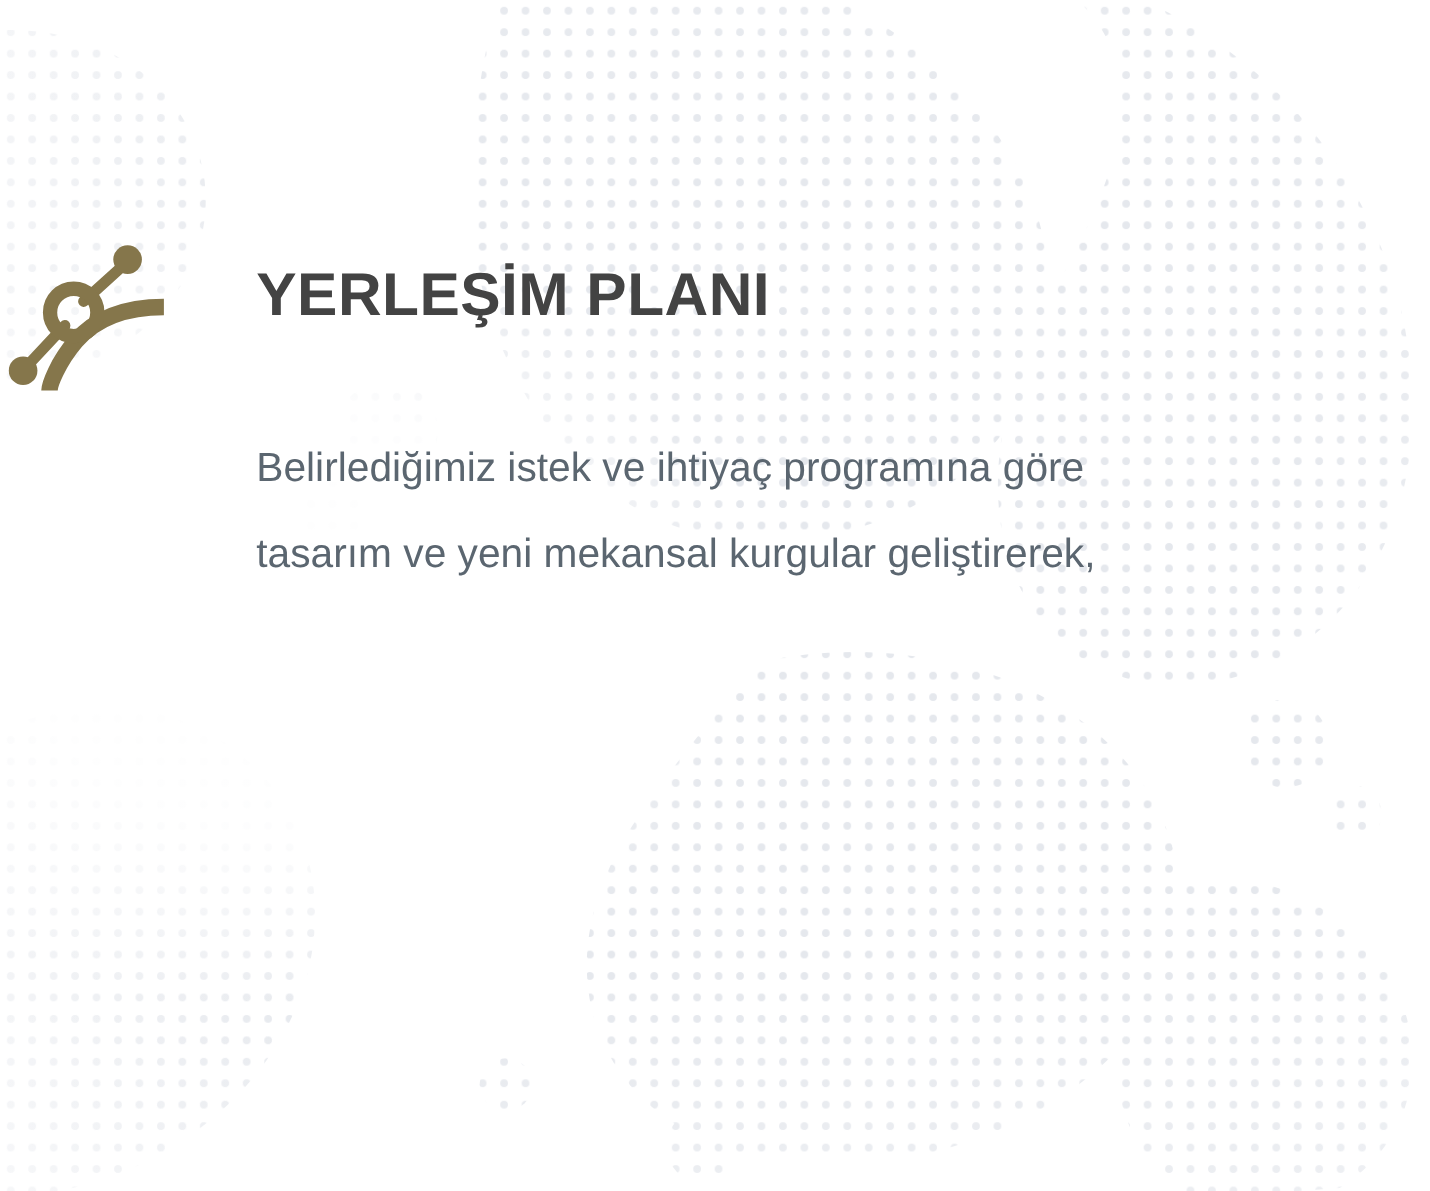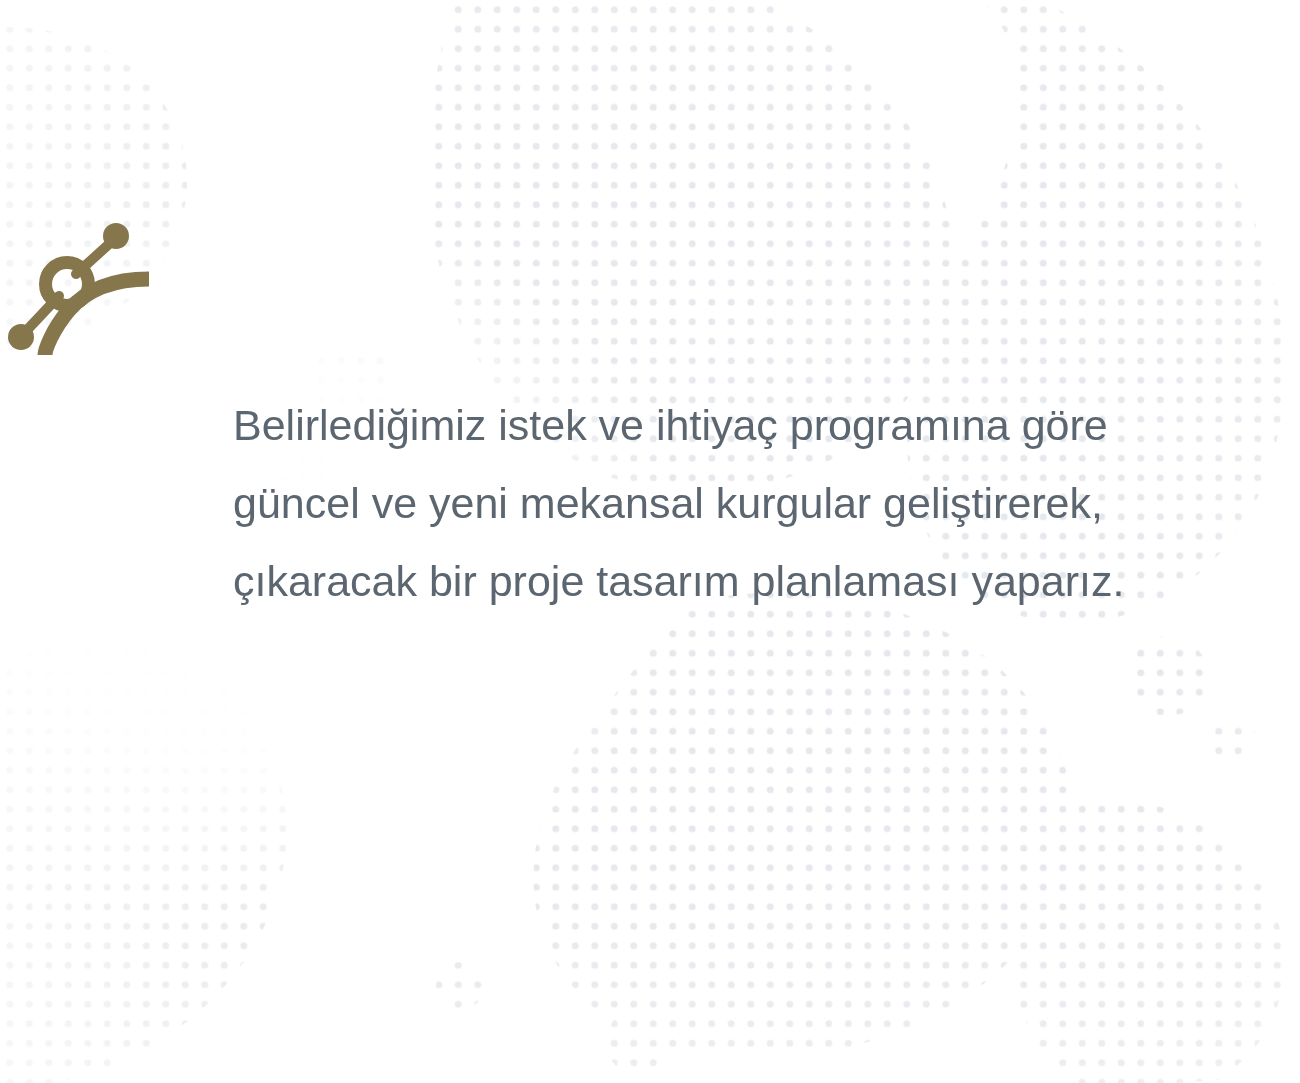--- a/index.html
+++ b/index.html
@@ -217,6 +217,7 @@
       </svg>
     </div>
 
+    <h1 id="feature-title">YERLEŞİM PLANI</h1>
 
     <div id="feature-body">
       <span class="body-line">Belirlediğimiz istek ve ihtiyaç programına göre</span>

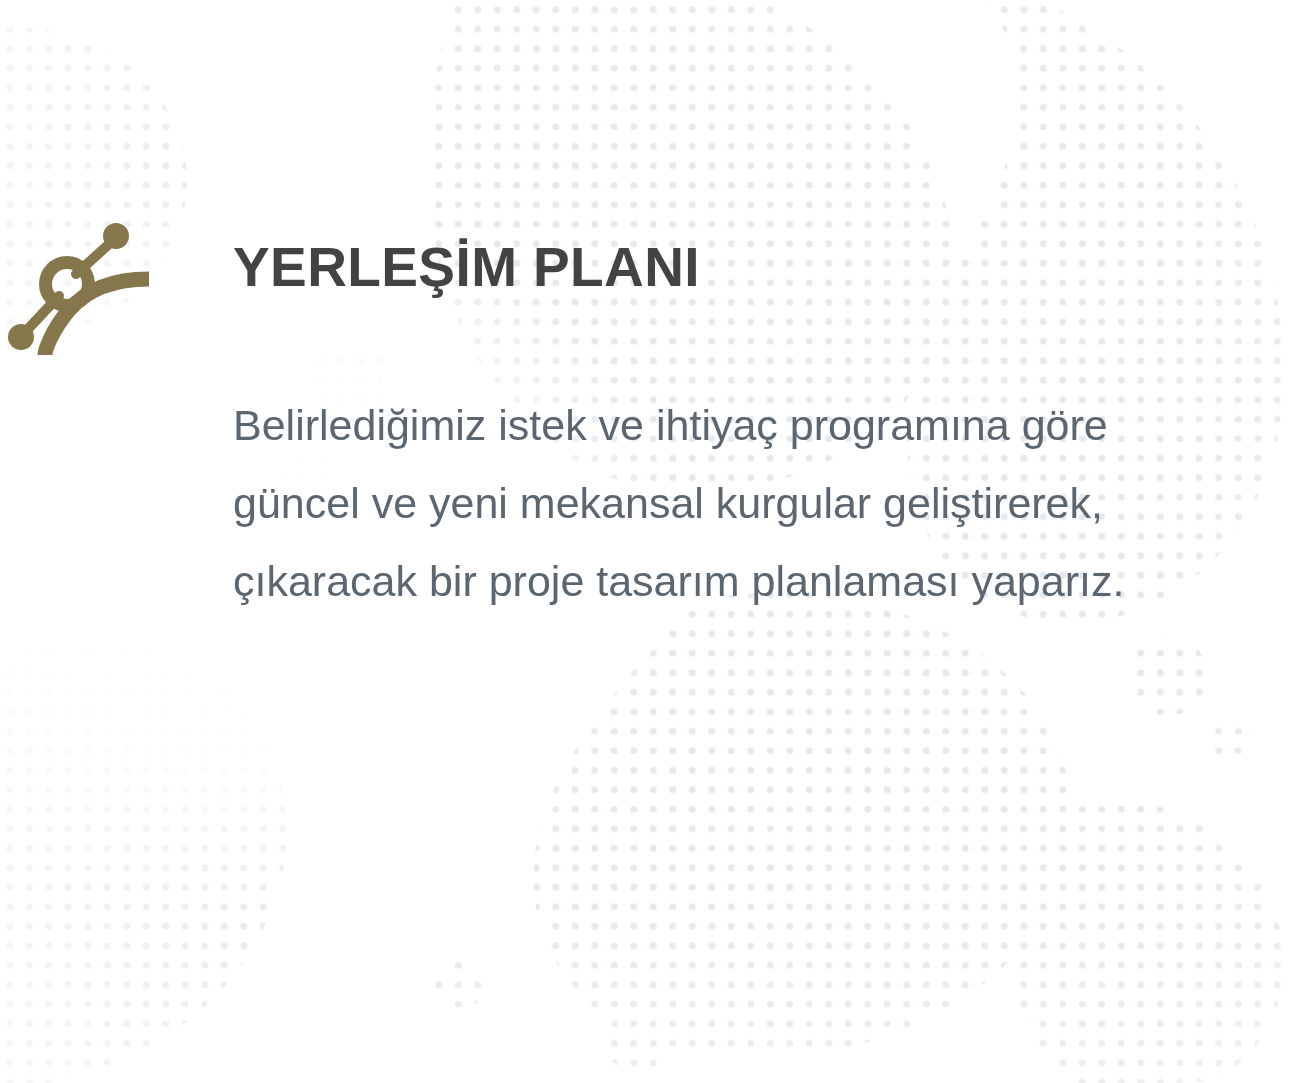--- a/index.html
+++ b/index.html
@@ -92,7 +92,7 @@
     top: 386px;
     width: 1010px;
     font-family: "Liberation Sans", sans-serif;
-    font-size: 43px;
+    font-size: 37px;
     font-weight: 400;
     line-height: 78px;
     color: #5b6670;

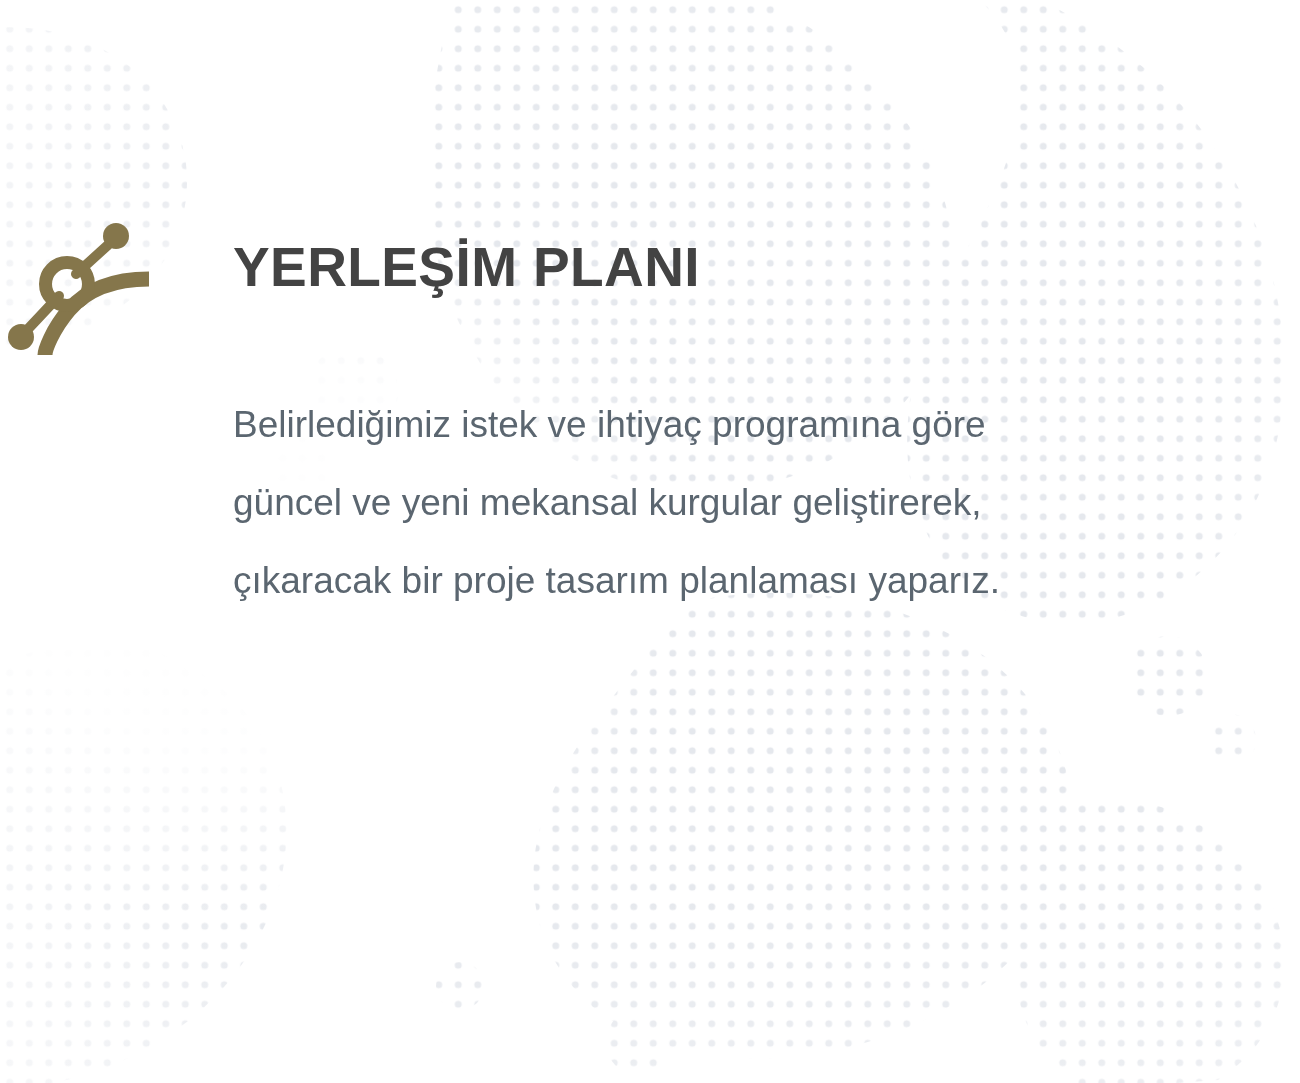--- a/index.html
+++ b/index.html
@@ -221,7 +221,7 @@
 
     <div id="feature-body">
       <span class="body-line">Belirlediğimiz istek ve ihtiyaç programına göre</span>
-      <span class="body-line">güncel ve yeni mekansal kurgular geliştirerek,</span>
+      <span class="body-line">tasarım ve yeni mekansal kurgular geliştirerek,</span>
       <span class="body-line">çıkaracak bir proje tasarım planlaması yaparız.</span>
     </div>
 

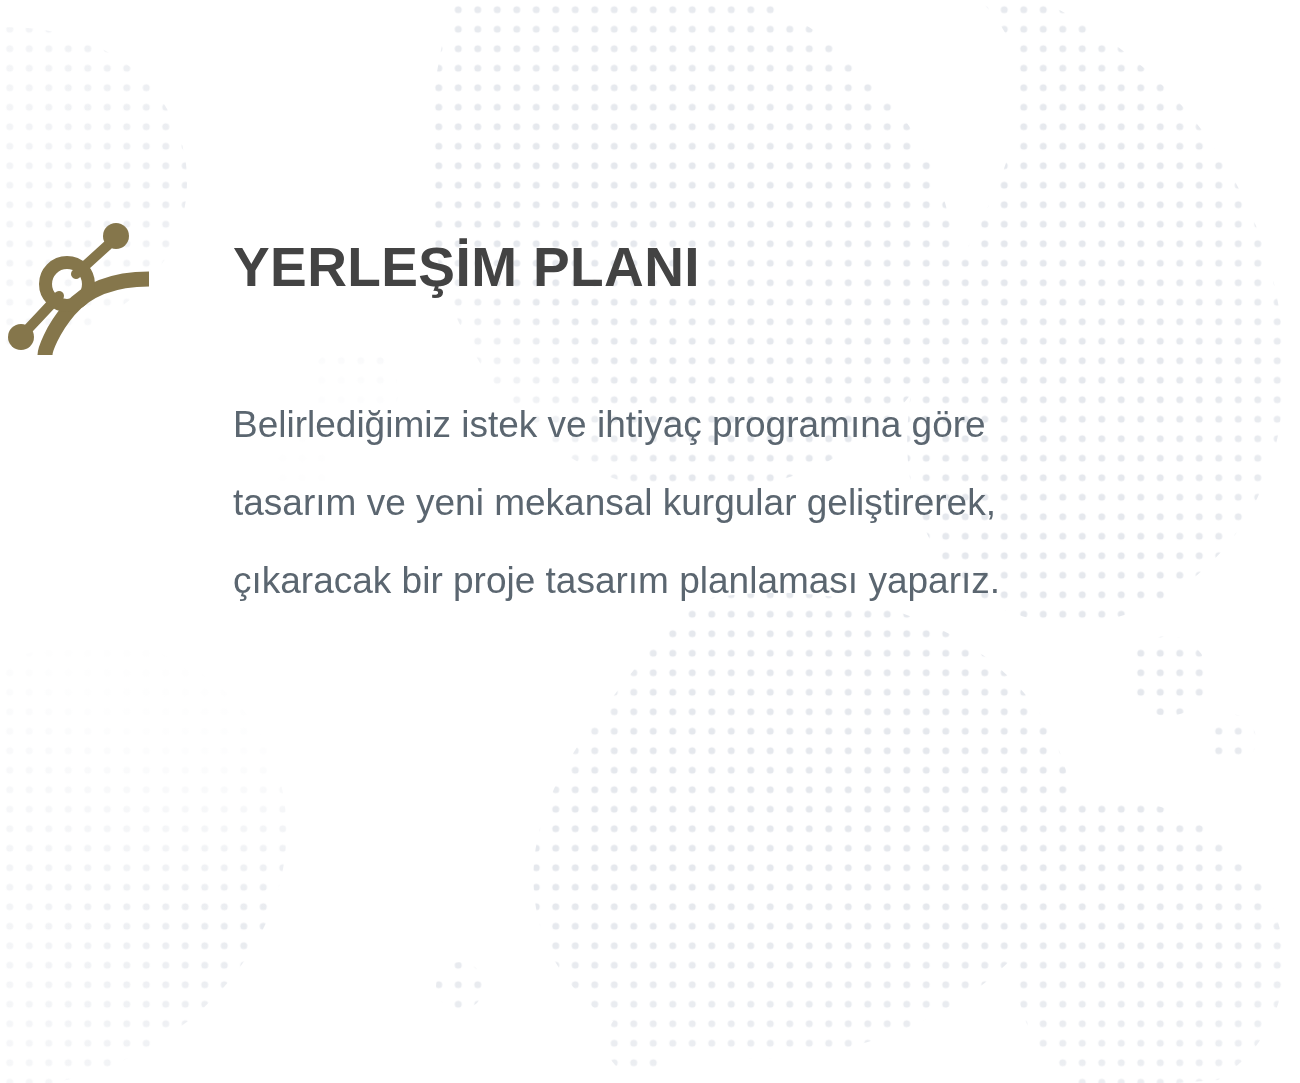--- a/index.html
+++ b/index.html
@@ -222,7 +222,6 @@
     <div id="feature-body">
       <span class="body-line">Belirlediğimiz istek ve ihtiyaç programına göre</span>
       <span class="body-line">tasarım ve yeni mekansal kurgular geliştirerek,</span>
-      <span class="body-line">çıkaracak bir proje tasarım planlaması yaparız.</span>
     </div>
 
   </div>

